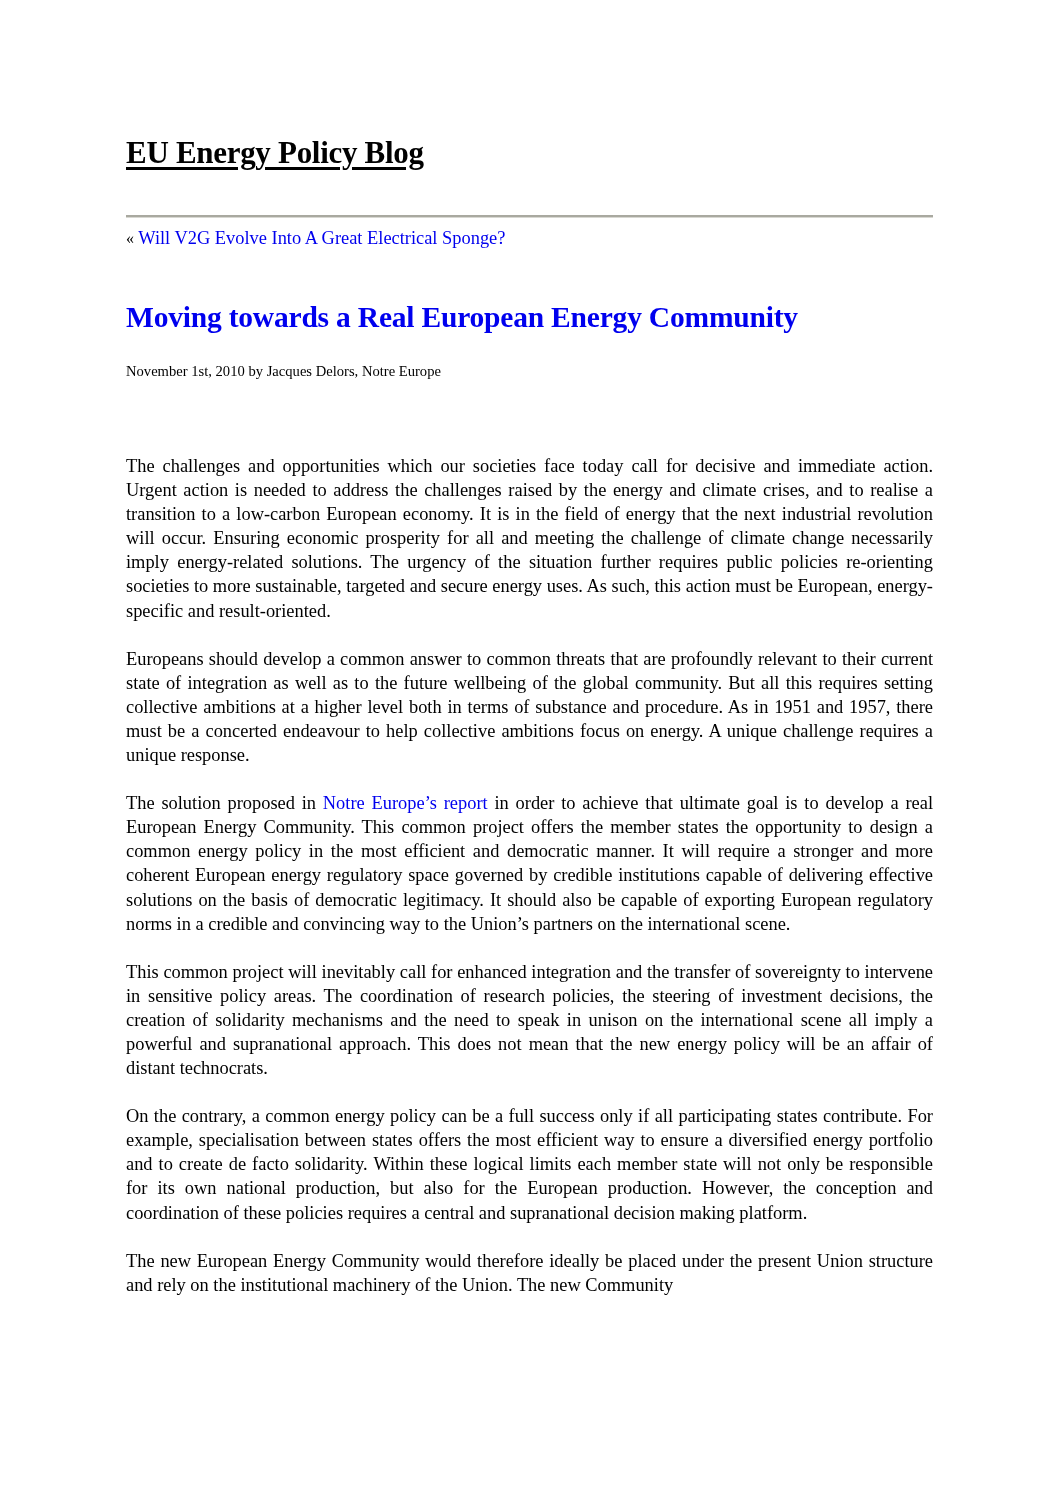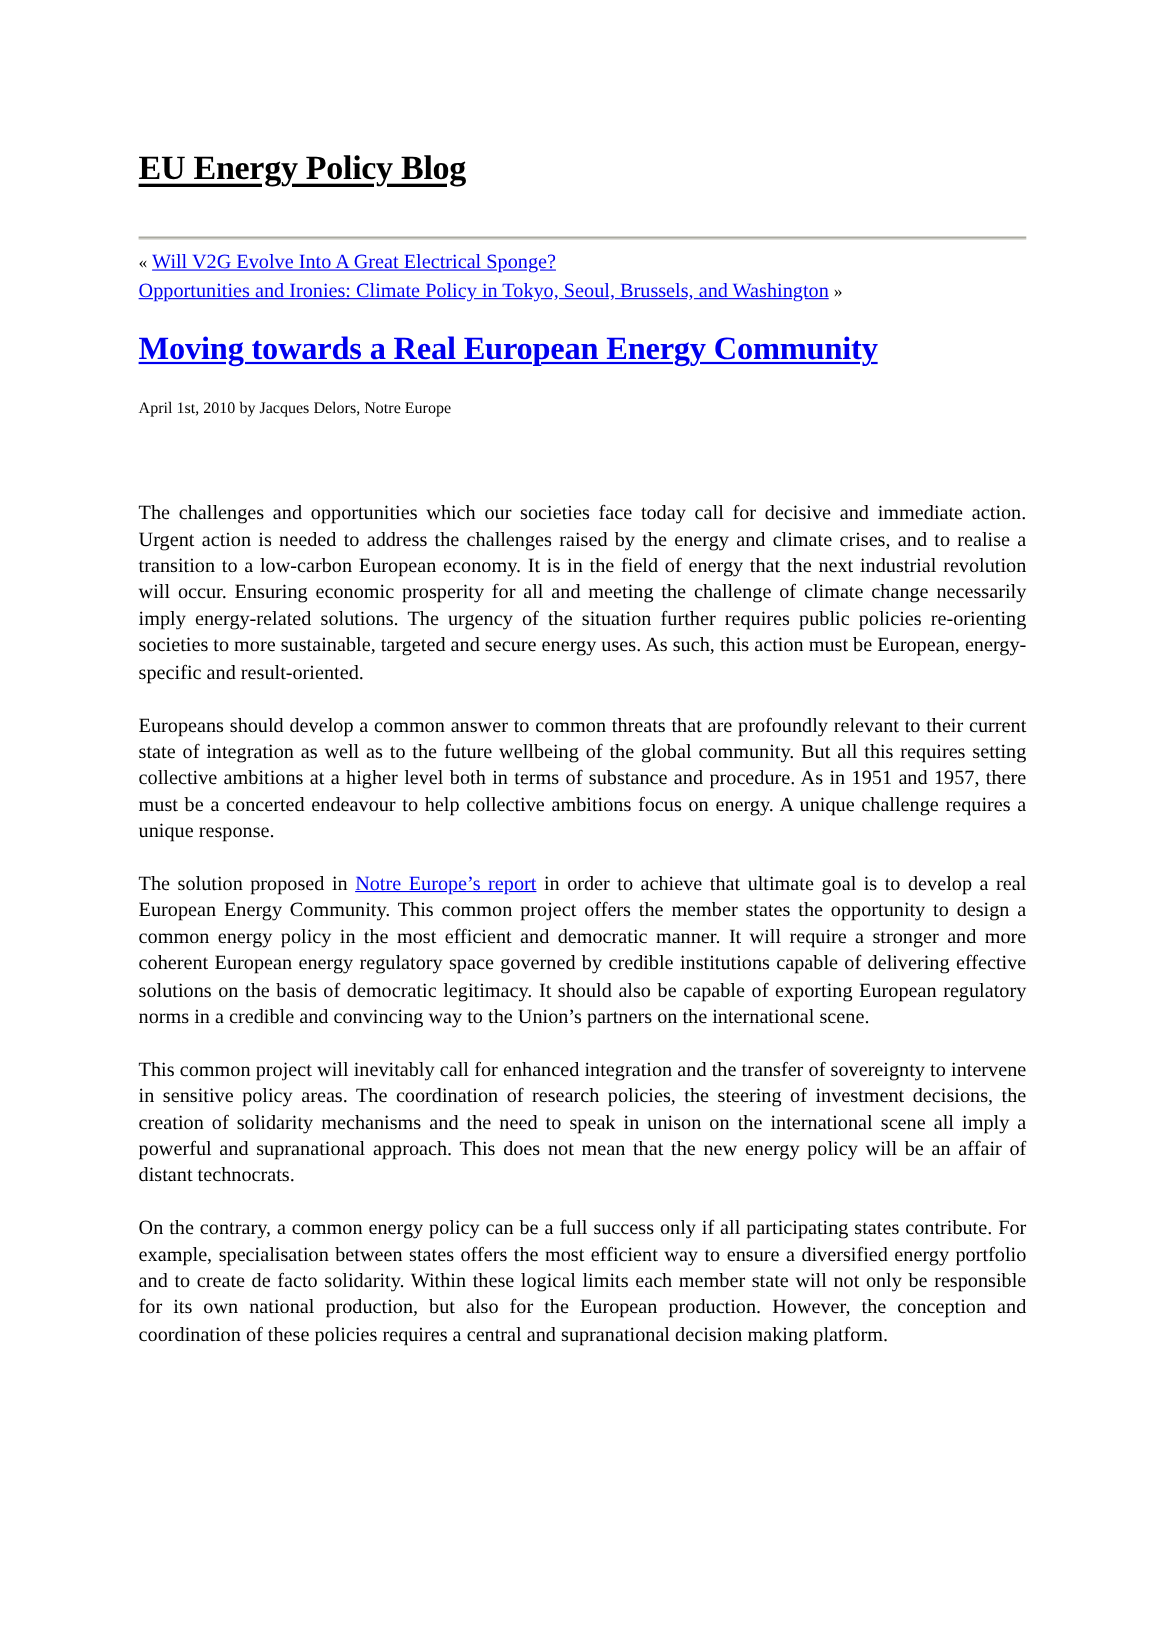--- a/index.html
+++ b/index.html
@@ -57,7 +57,6 @@
     .nav .arrow { color: #000; font-size: 16px; }
     a, .link {
       color: #0000ee;
-      text-decoration: underline;
       cursor: pointer;
       margin-top: 40px;
     }

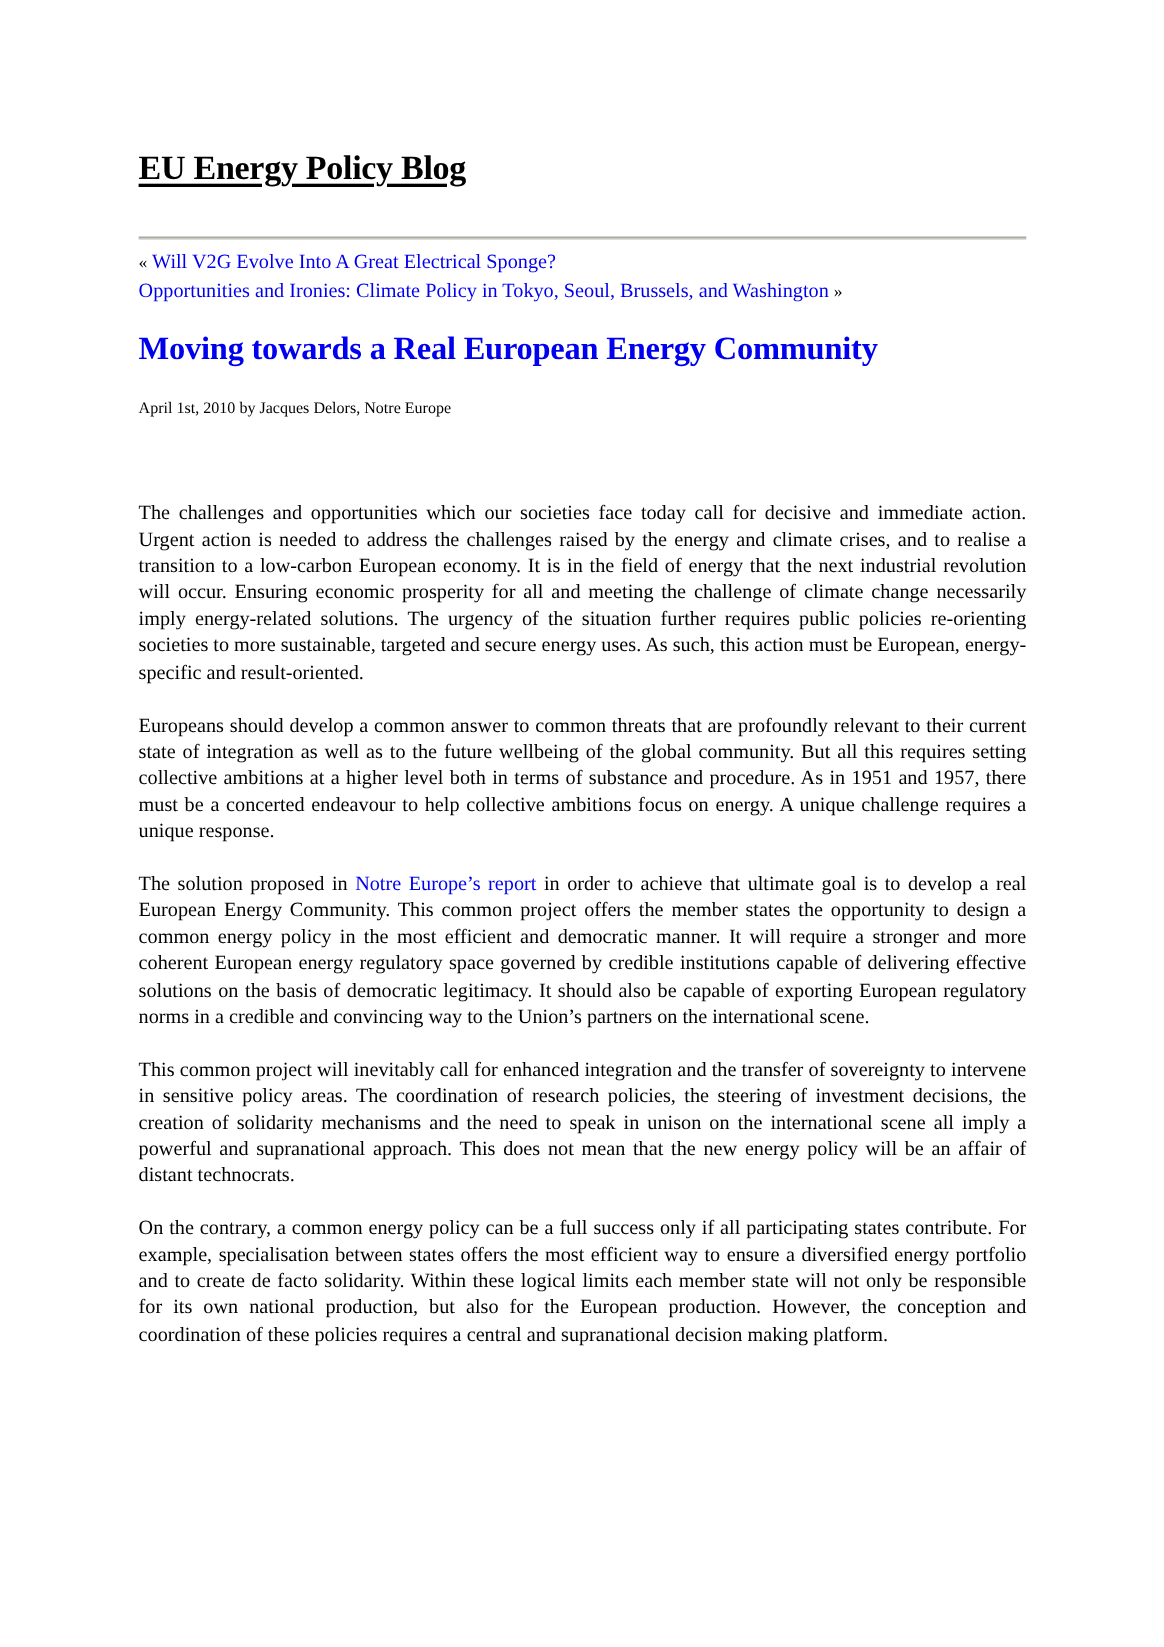--- a/index.html
+++ b/index.html
@@ -112,10 +112,6 @@
       <span class="arrow">«</span>
       <a class="link">Will V2G Evolve Into A Great Electrical Sponge?</a>
     </span>
-    <span class="nav-line">
-      <a class="link">Opportunities and Ironies: Climate Policy in Tokyo, Seoul, Brussels, and Washington</a>
-      <span class="arrow">»</span>
-    </span>
   </div>
 
   <h2 class="post-title">

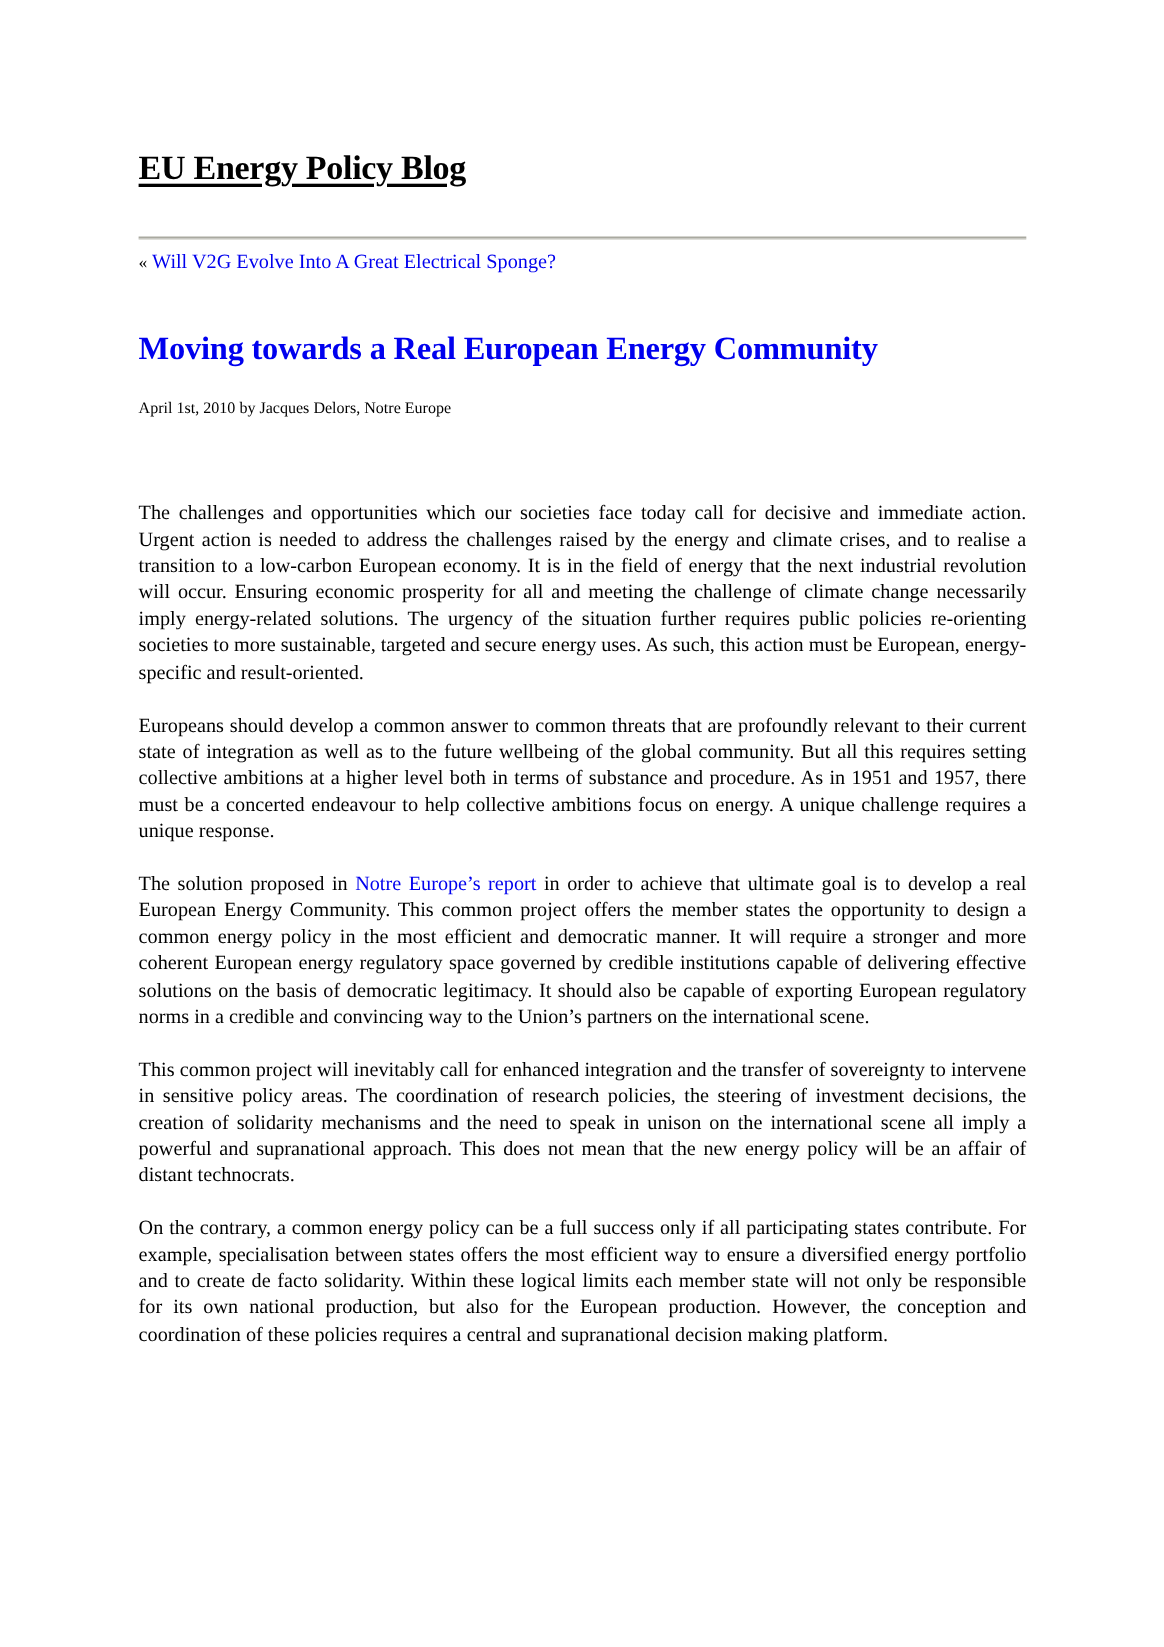--- a/index.html
+++ b/index.html
@@ -118,7 +118,7 @@
     <a>Moving towards a Real European Energy Community</a>
   </h2>
 
-  <div class="meta">April 1st, 2010 by Jacques Delors, Notre Europe</div>
+  <div class="meta">November 1st, 2010 by Jacques Delors, Notre Europe</div>
 
   <div class="body">
     <p>The challenges and opportunities which our societies face today call for decisive and immediate action. Urgent action is needed to address the challenges raised by the energy and climate crises, and to realise a transition to a low-carbon European economy. It is in the field of energy that the next industrial revolution will occur. Ensuring economic prosperity for all and meeting the challenge of climate change necessarily imply energy-related solutions. The urgency of the situation further requires public policies re-orienting societies to more sustainable, targeted and secure energy uses. As such, this action must be European, energy-specific and result-oriented.</p>

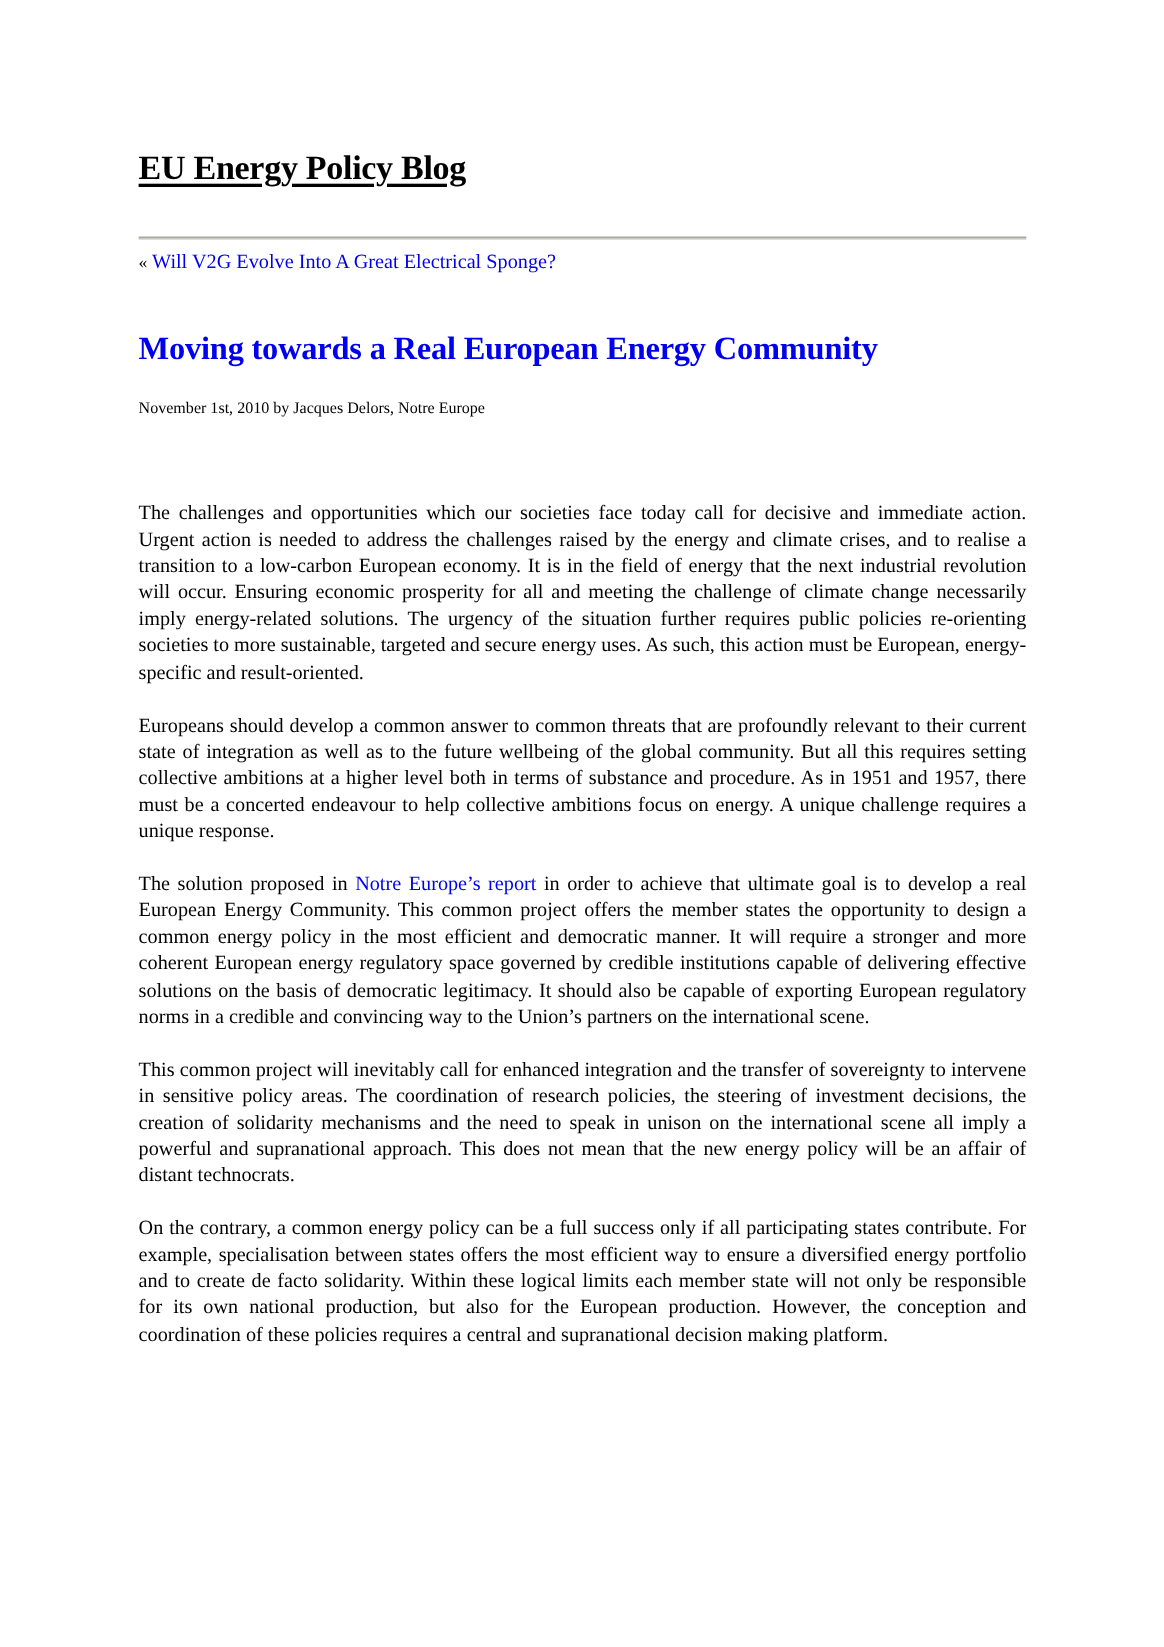--- a/index.html
+++ b/index.html
@@ -126,6 +126,7 @@
     <p><span>The solution proposed in </span><a class="link">Notre Europe’s report</a><span> in order to achieve that ultimate goal is to develop a real European Energy Community. This common project offers the member states the opportunity to design a common energy policy in the most efficient and democratic manner. It will require a stronger and more coherent European energy regulatory space governed by credible institutions capable of delivering effective solutions on the basis of democratic legitimacy. It should also be capable of exporting European regulatory norms in a credible and convincing way to the Union’s partners on the international scene.</span></p>
     <p>This common project will inevitably call for enhanced integration and the transfer of sovereignty to intervene in sensitive policy areas. The coordination of research policies, the steering of investment decisions, the creation of solidarity mechanisms and the need to speak in unison on the international scene all imply a powerful and supranational approach. This does not mean that the new energy policy will be an affair of distant technocrats.</p>
     <p>On the contrary, a common energy policy can be a full success only if all participating states contribute. For example, specialisation between states offers the most efficient way to ensure a diversified energy portfolio and to create de facto solidarity. Within these logical limits each member state will not only be responsible for its own national production, but also for the European production. However, the conception and coordination of these policies requires a central and supranational decision making platform.</p>
+    <p>The new European Energy Community would therefore ideally be placed under the present Union structure and rely on the institutional machinery of the Union. The new Community</p>
   </div>
 
 </div>

